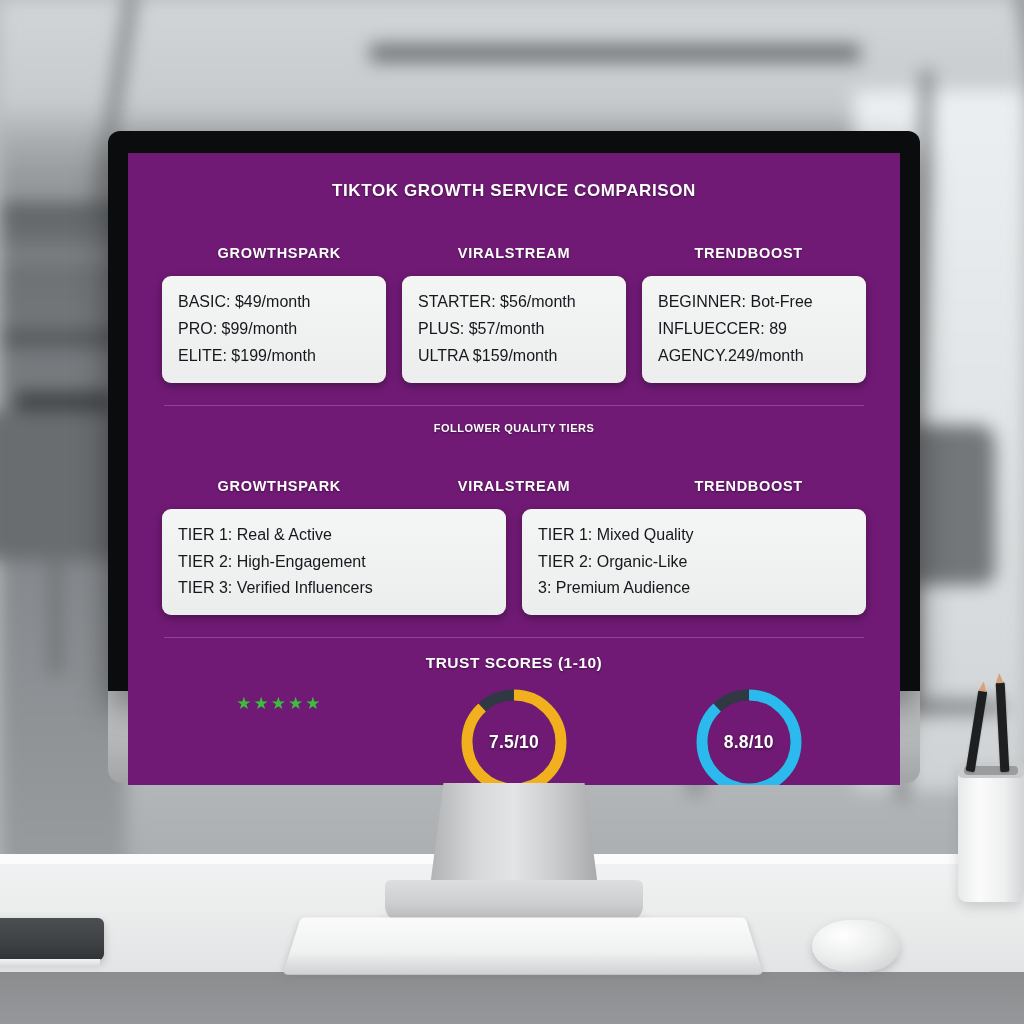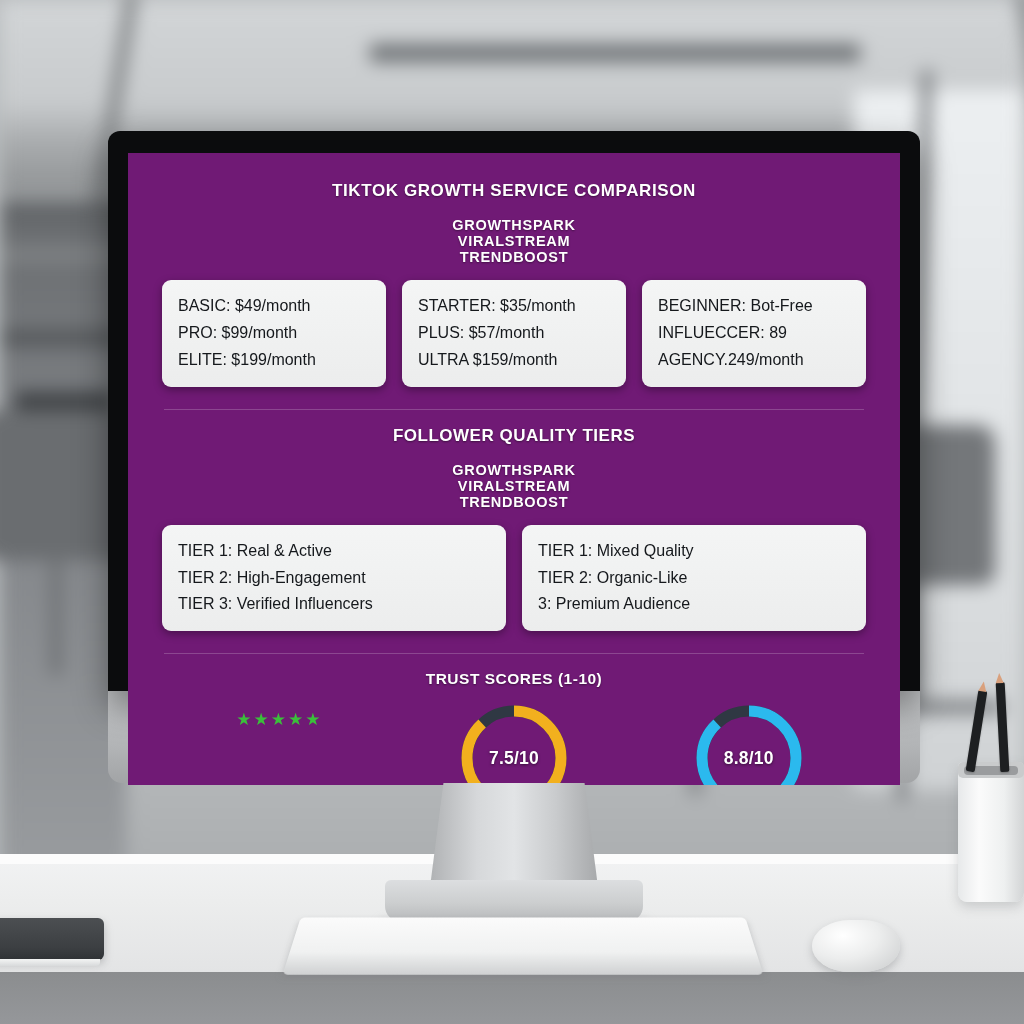--- a/index.html
+++ b/index.html
@@ -129,7 +129,7 @@
   }
 
   .col-heads {
-    display:flex; margin-top:16px;flex-direction:column;
+    display:flex; margin-top:44px;
   }
   .col-heads > div {
     flex:1; text-align:center; color:#ffffff;

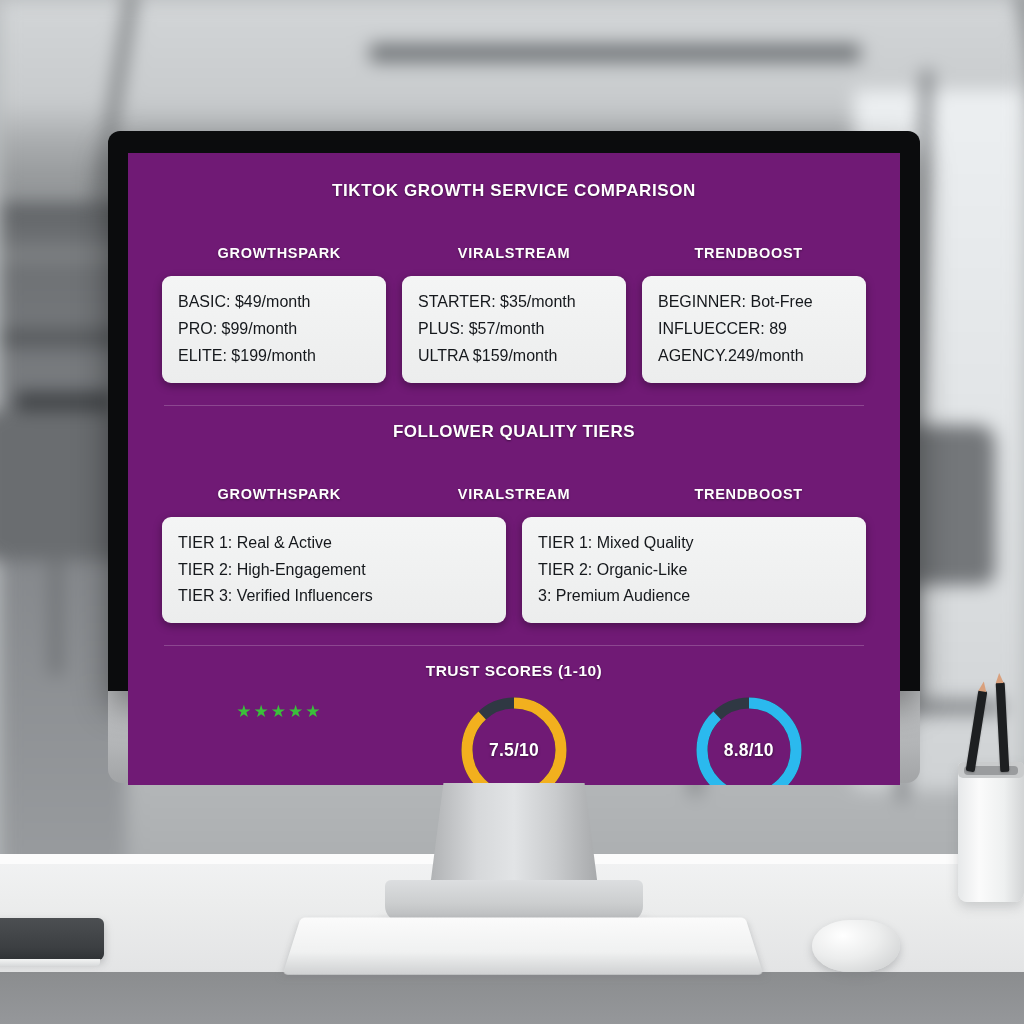--- a/index.html
+++ b/index.html
@@ -295,7 +295,7 @@
             <div class="row">ELITE: $199/month</div>
           </div>
           <div class="card">
-            <div class="row">STARTER: $35/month</div>
+            <div class="row">STARTER: $56/month</div>
             <div class="row">PLUS: $57/month</div>
             <div class="row">ULTRA $159/month</div>
           </div>

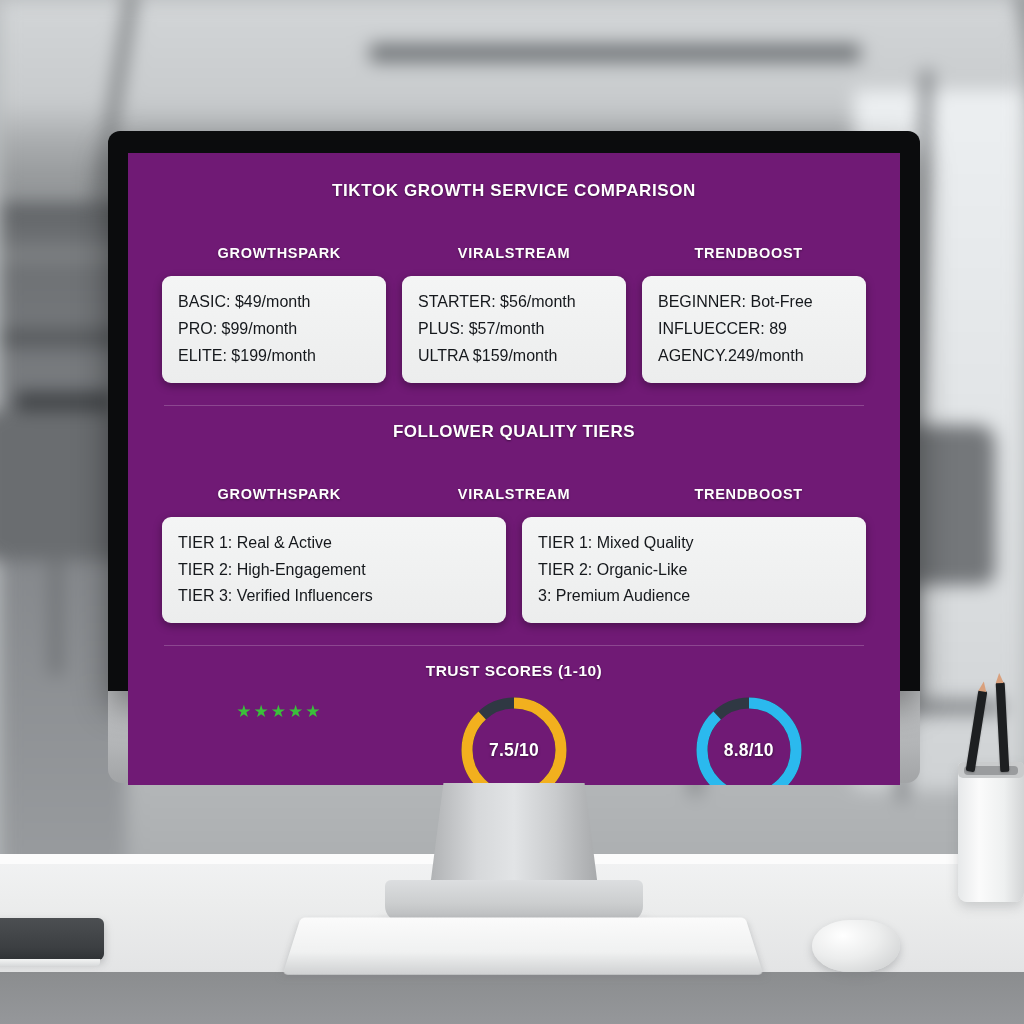--- a/index.html
+++ b/index.html
@@ -158,7 +158,7 @@
 
   .section-title {
     text-align:center; color:#ffffff;
-    font-size:17px; font-weight:bold; letter-spacing:.5px;
+    font-size:11px; font-weight:bold; letter-spacing:.5px;
     margin-top:16px;
     text-shadow:0 1px 2px rgba(0,0,0,.45);
   }

